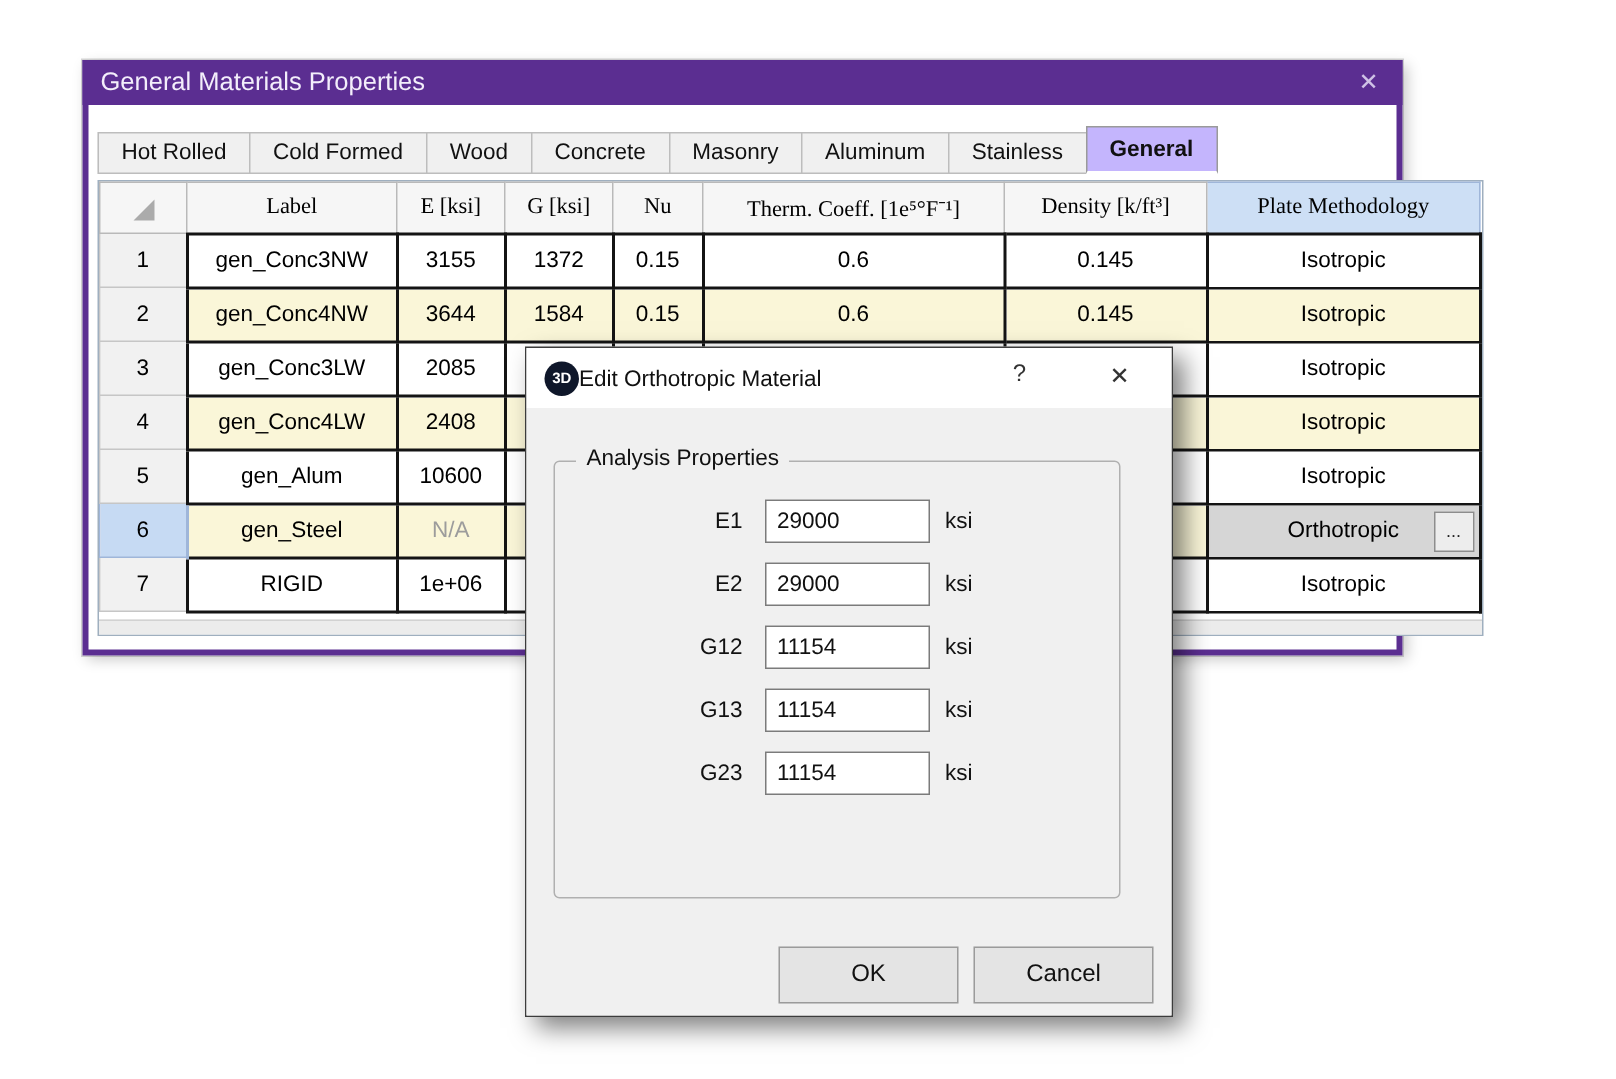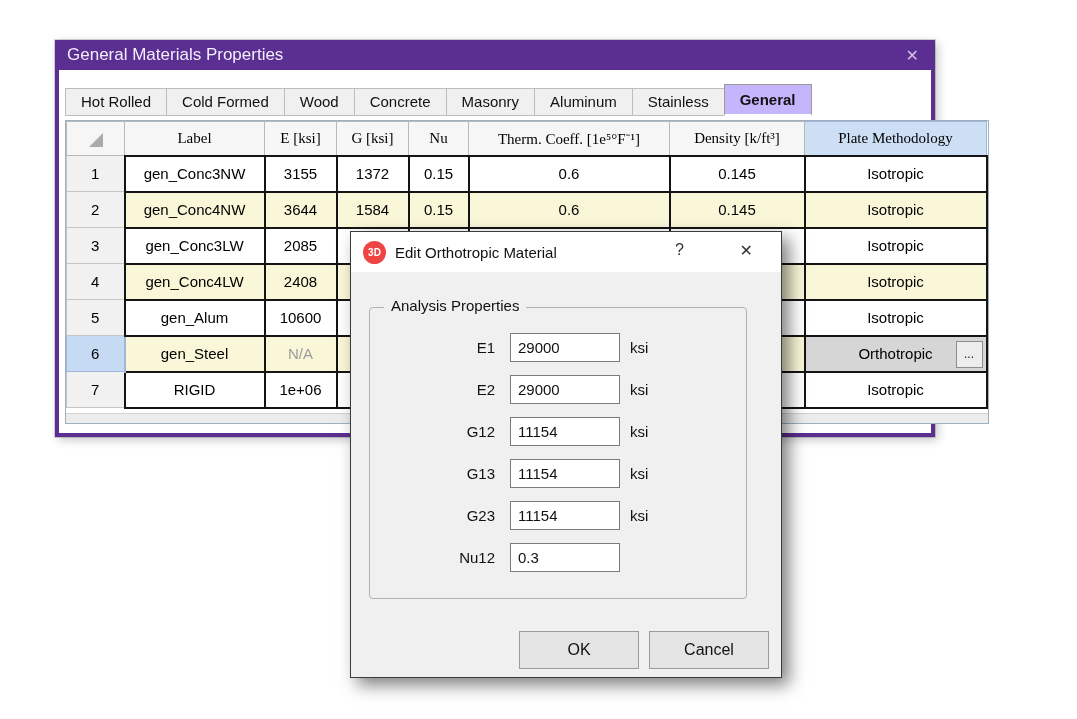--- a/index.html
+++ b/index.html
@@ -51,9 +51,9 @@
     box-shadow:7px 7px 16px rgba(0,0,0,0.5); }
   .dlg-titlebar { position:absolute; left:0; top:0; right:0; height:40px; background:#ffffff;
     display:flex; align-items:center; padding:0 12px; }
-  .dlg-icon { width:23px; height:23px; border-radius:50%; background:#ef4444; color:#fff;
+  .dlg-icon { width:23px; height:23px; border-radius:50%; background:#0f172a; color:#fff;
     font-size:10px; font-weight:bold; display:flex; align-items:center; justify-content:center;
-    margin-right:9px; flex:0 0 auto; }
+    flex:0 0 auto; }
   .dlg-title { font-size:15px; color:#111; }
   .dlg-help { position:absolute; right:93px; top:9px; font-size:16px; color:#333; padding:0 4px; }
   .dlg-close { position:absolute; right:24px; top:9px; font-size:16px; color:#333; padding:0 4px; }

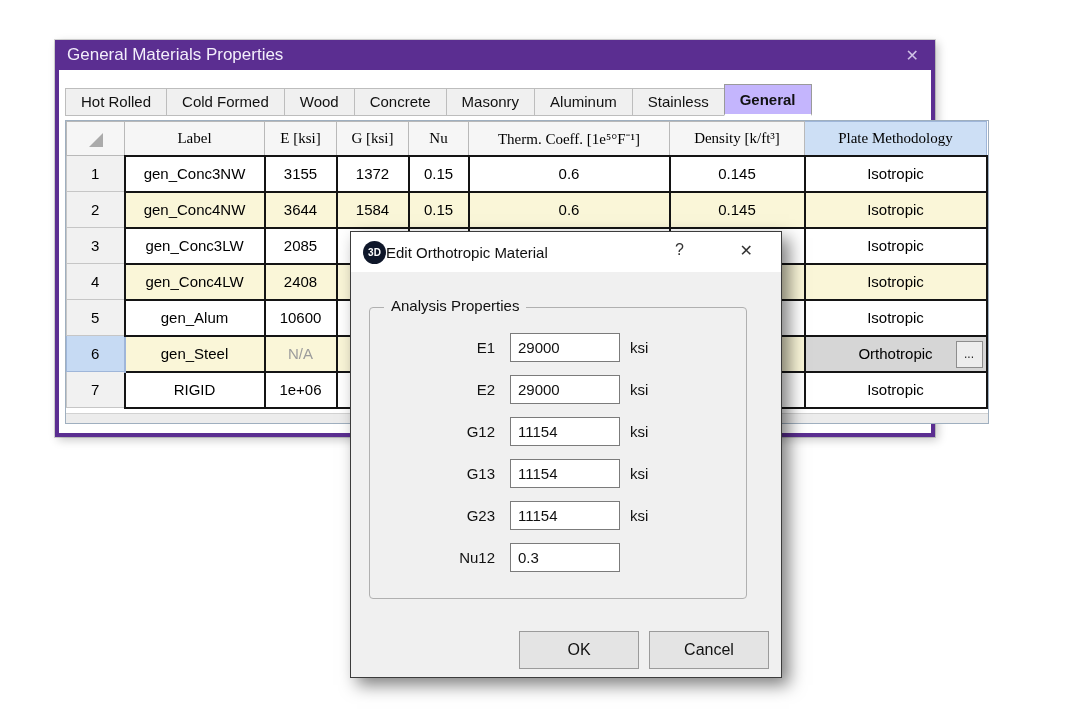--- a/index.html
+++ b/index.html
@@ -236,11 +236,6 @@
           <input class="field-input" value="11154" style="">
           <span class="field-unit">ksi</span>
         </div>
-        <div class="field-row">
-          <span class="field-label">Nu12</span>
-          <input class="field-input" value="0.3" style="">
-          <span class="field-unit"></span>
-        </div>
       </div>
     </div>
     <div class="dlg-buttons">

